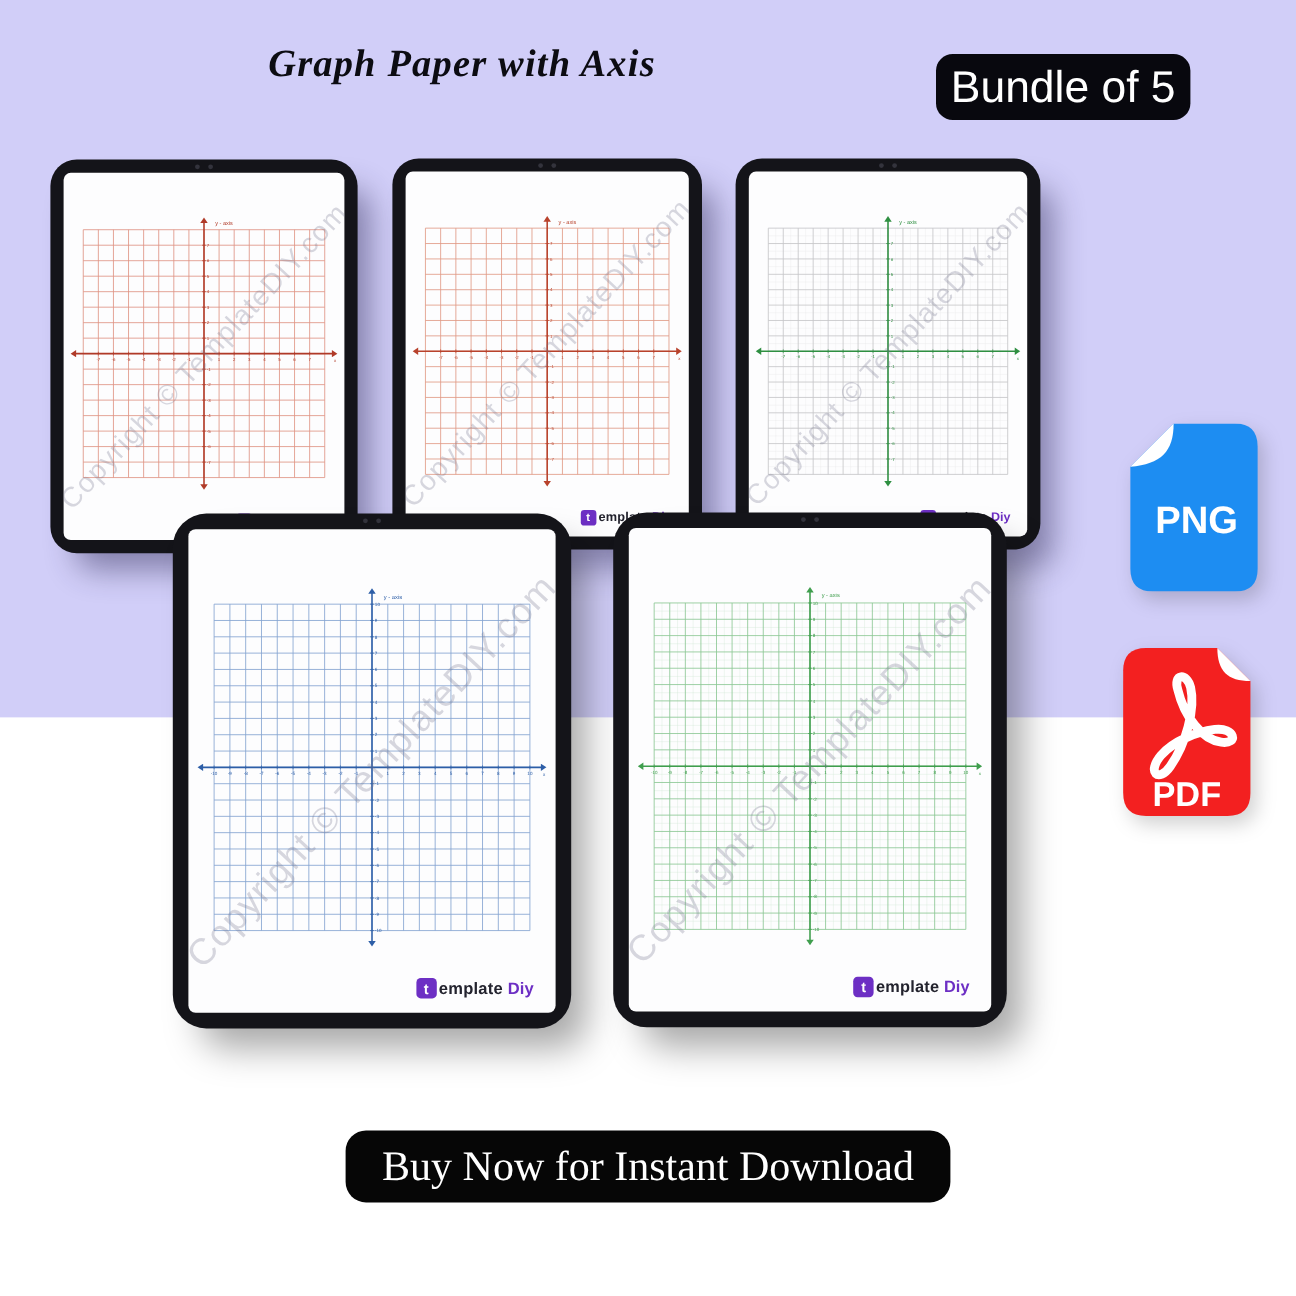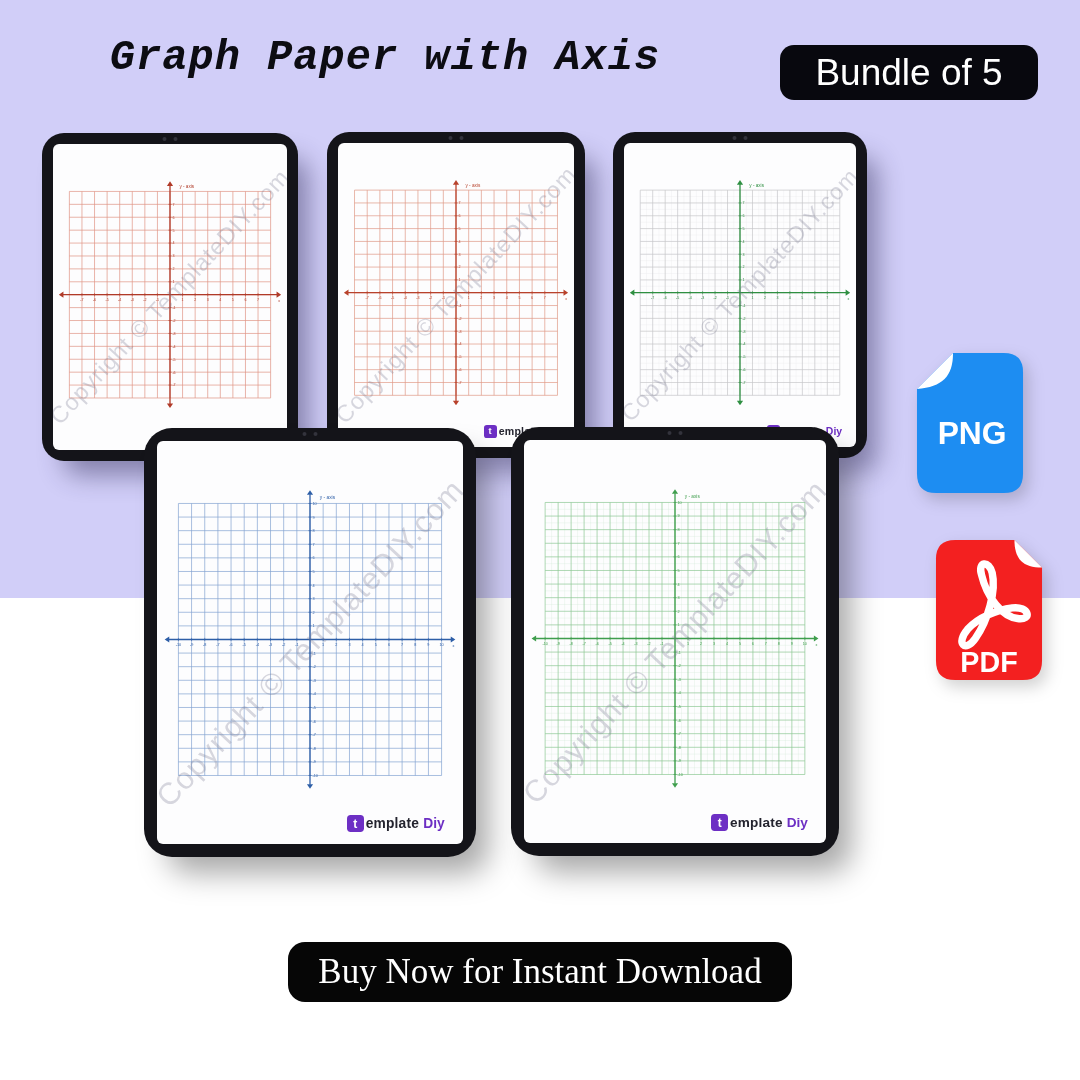--- a/index.html
+++ b/index.html
@@ -13,8 +13,8 @@
 
   .title{
     position:absolute;left:105px;top:34px;width:560px;margin:0;
-    text-align:center;font-family:Liberation Mono, monospace;
-    font-style:italic;font-weight:800;font-size:42px;letter-spacing:1px;
+    text-align:center;font-family:Liberation Serif, serif;
+    font-style:italic;font-weight:800;font-size:32px;letter-spacing:1px;
     color:#0c0c12;
   }
   .bundle{

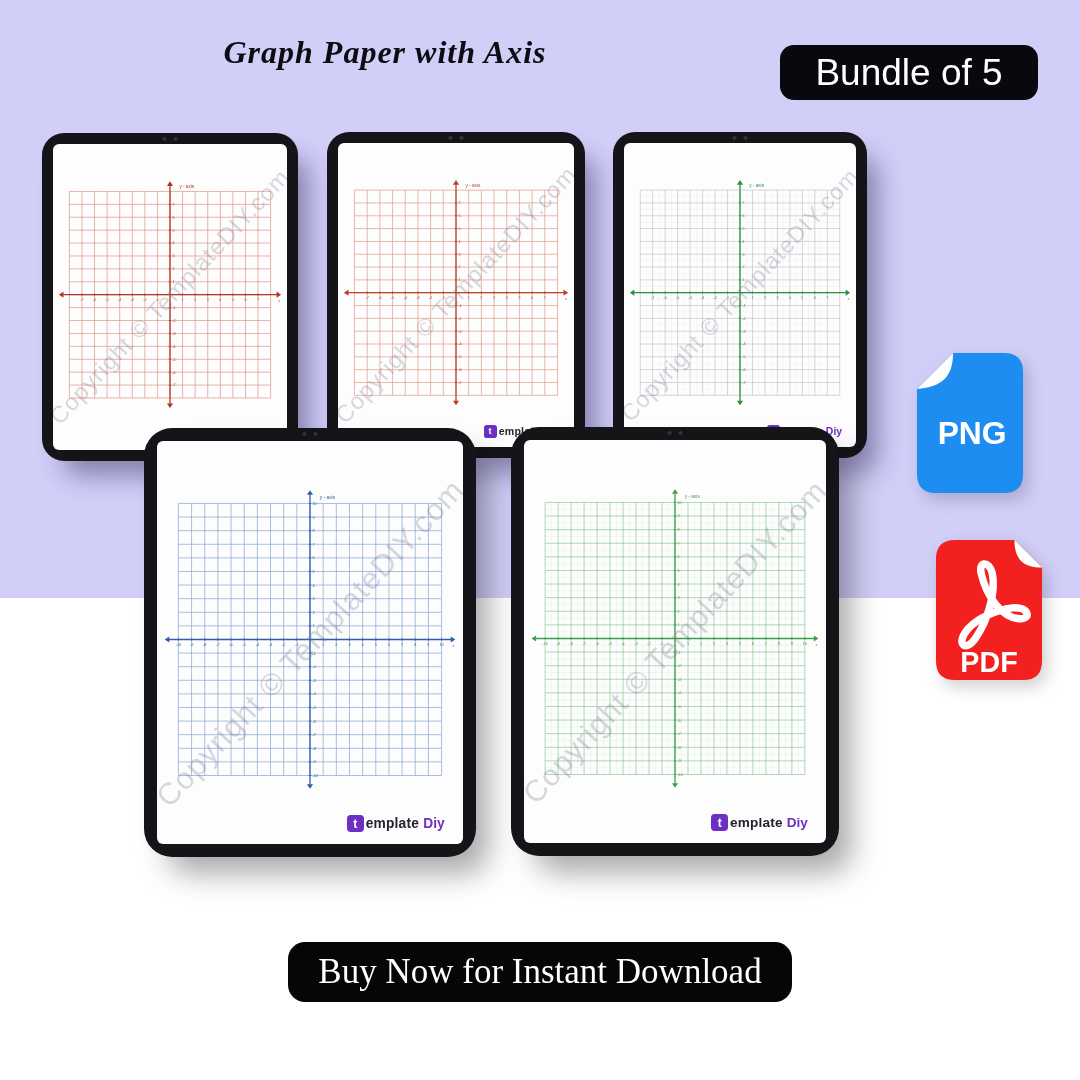--- a/index.html
+++ b/index.html
@@ -18,7 +18,7 @@
     color:#0c0c12;
   }
   .bundle{
-    position:absolute;left:780px;top:45px;width:258px;height:55px;
+    position:absolute;left:780px;top:45px;width:212px;height:55px;
     background:#08080e;color:#ffffff;border-radius:14px;
     display:flex;align-items:center;justify-content:center;
     font-size:37px;font-weight:400;

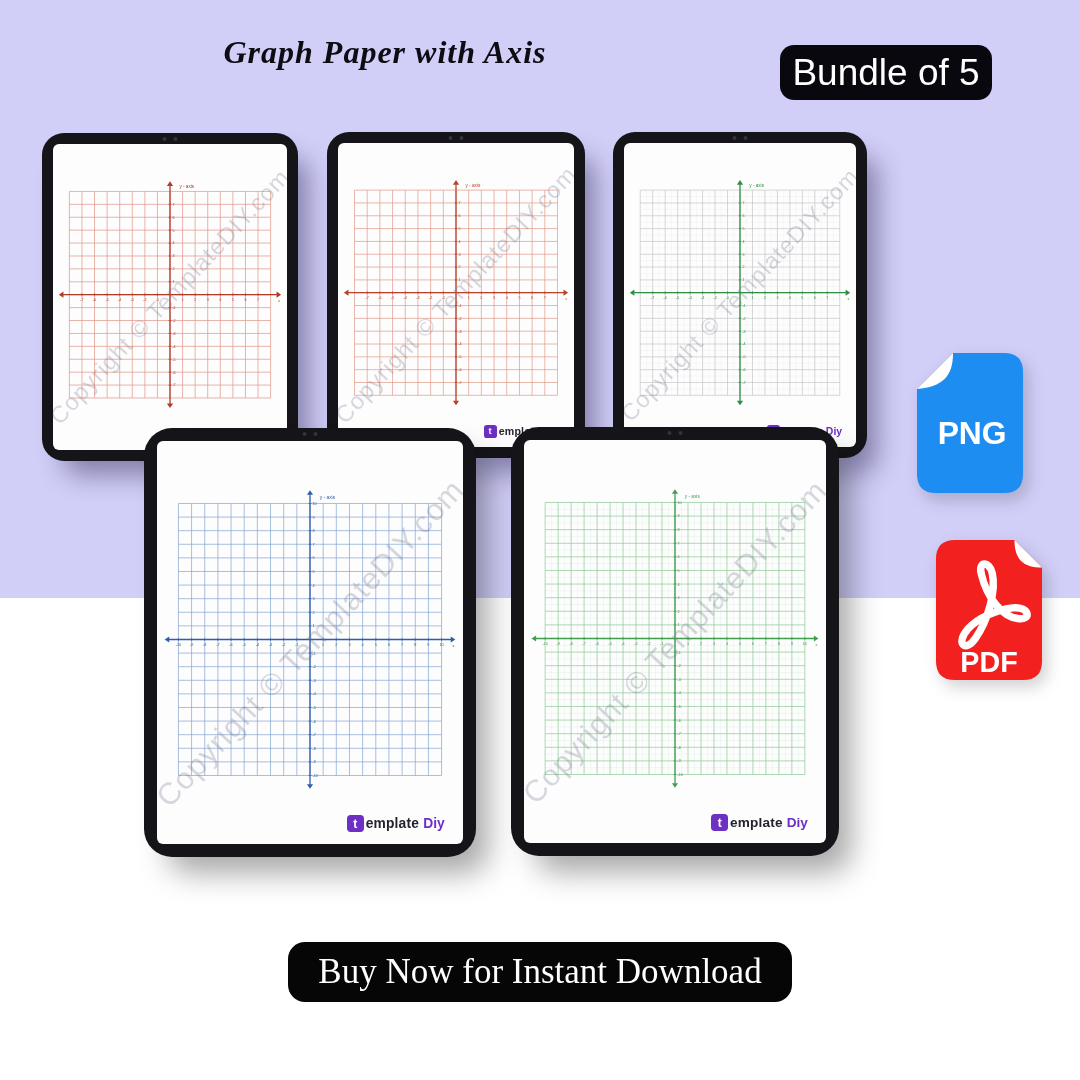--- a/index.html
+++ b/index.html
@@ -56,7 +56,7 @@
   .laccent{color:#6d2fc4;font-weight:700;margin-left:0.3em;}
 
   .file-badge{position:absolute;width:108px;height:140px;filter:drop-shadow(5px 7px 8px rgba(0,0,0,0.18));}
-  .png-pos{left:916px;top:353px;}
+  .png-pos{left:941px;top:353px;}
   .pdf-pos{left:935px;top:540px;}
   .file-badge svg{width:100%;height:100%;display:block;}
   .file-badge text{fill:#ffffff;font-family:"Liberation Sans",sans-serif;font-weight:700;text-anchor:middle;}

